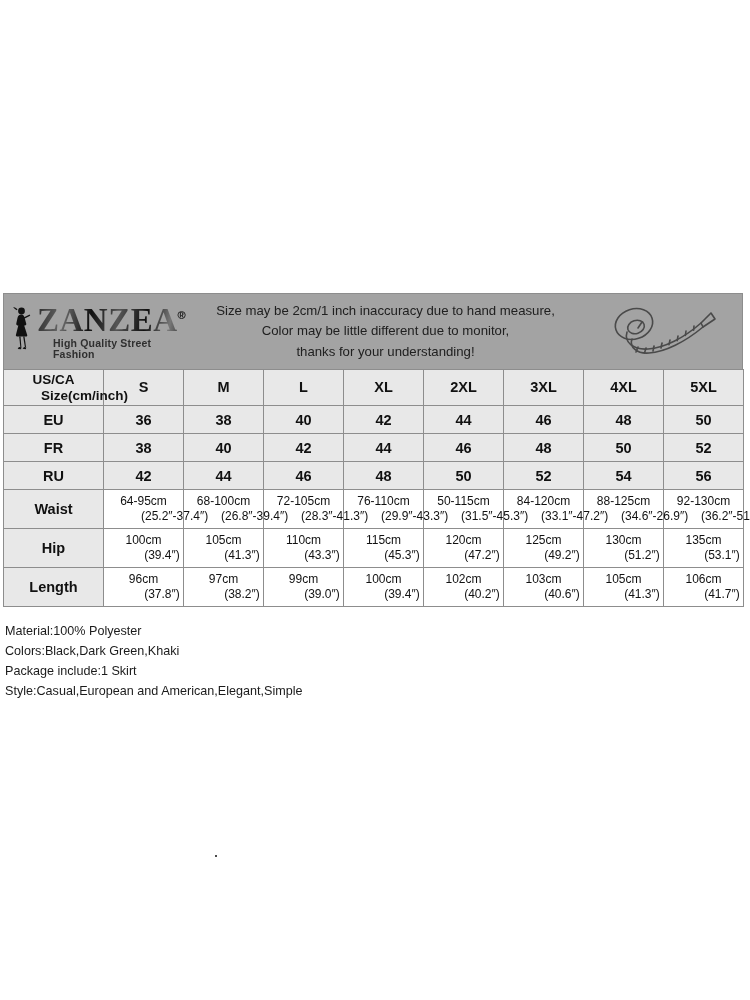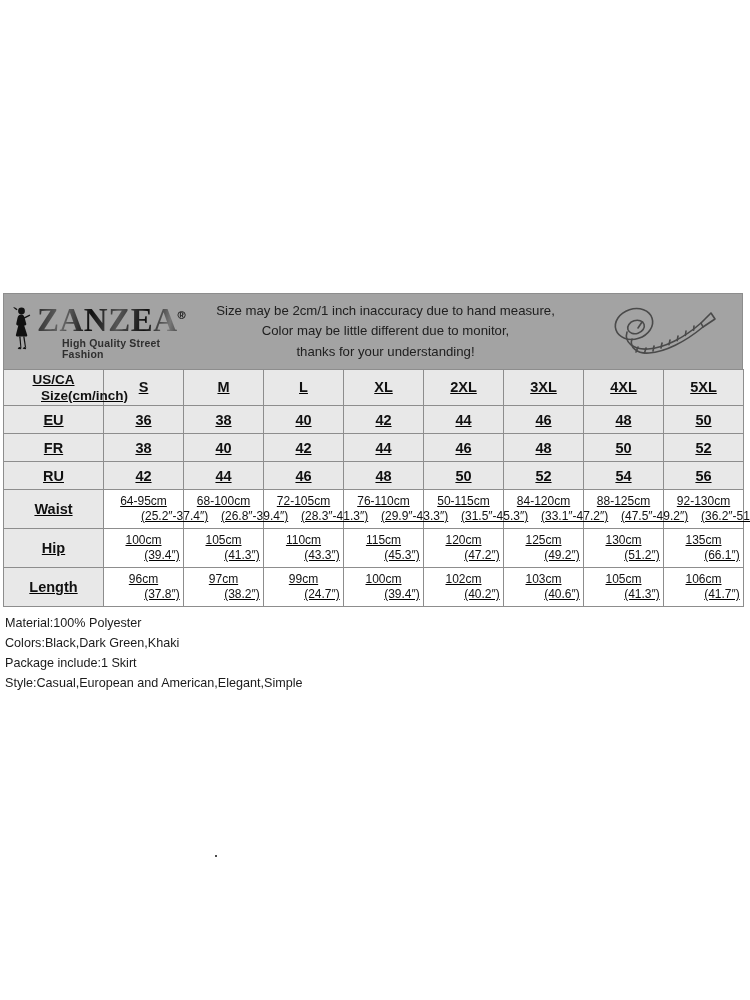--- a/index.html
+++ b/index.html
@@ -81,7 +81,7 @@
     color: #2f2f2f;
     letter-spacing: 0.2px;
     margin-top: 1px;
-    margin-left: 25px;
+    margin-left: 16px;
   }
   .banner-note {
     flex: 1 1 auto;

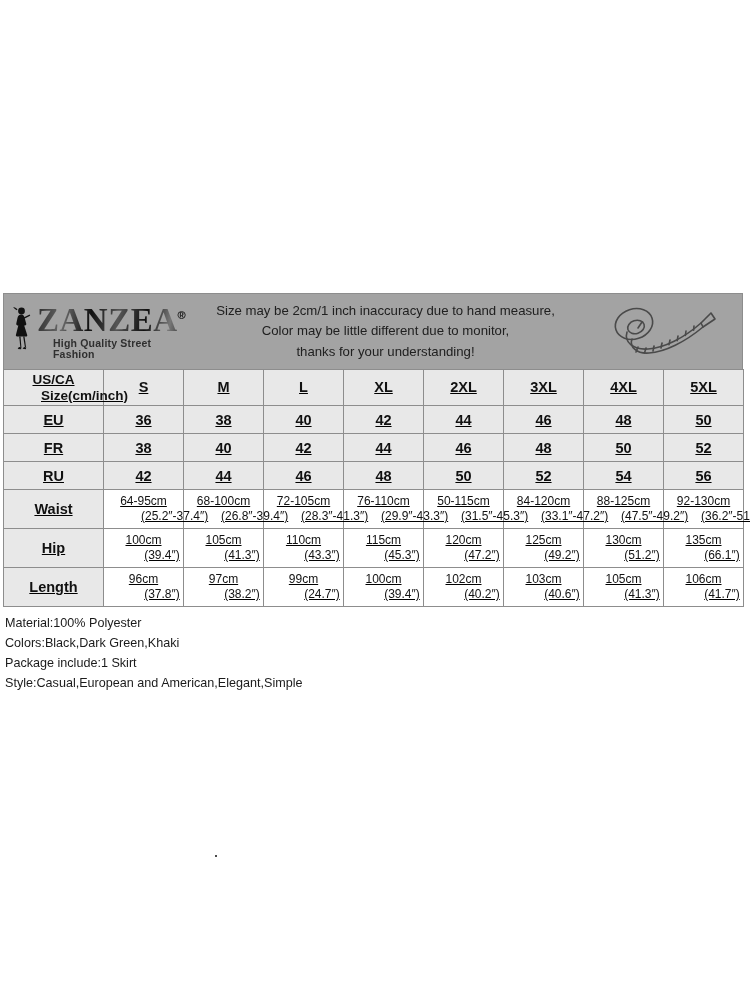--- a/index.html
+++ b/index.html
@@ -106,7 +106,6 @@
     width: 740px;
     table-layout: fixed;
     background: #14b8a6;
-    text-decoration: underline;
   }
   table.size-table td {
     border: 1px solid #8d8d8d;

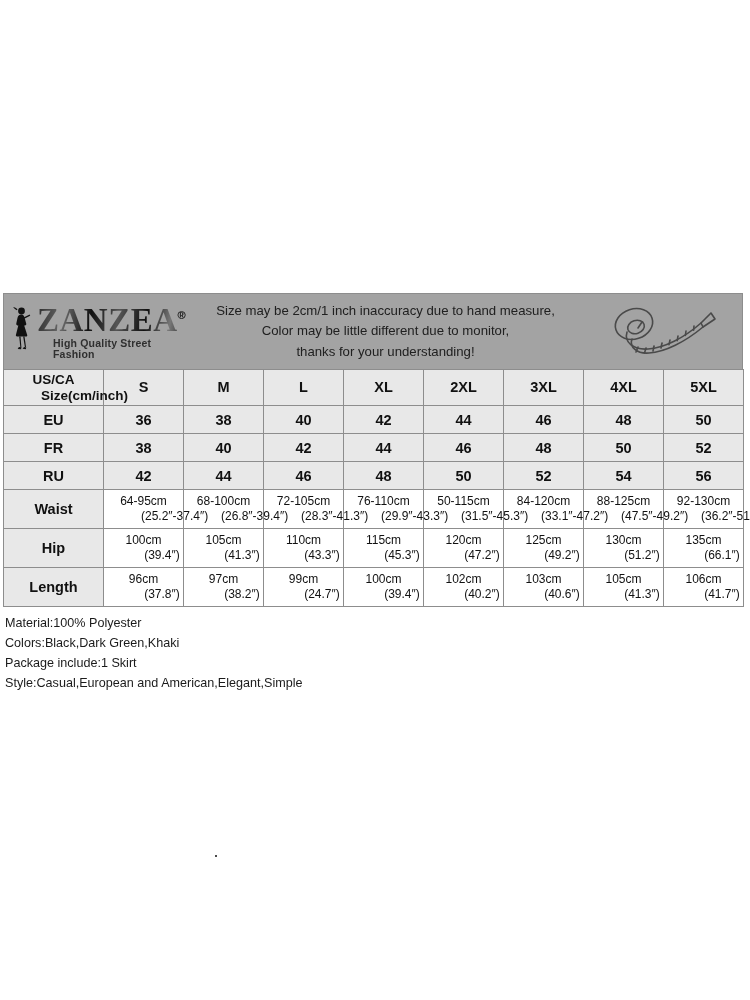--- a/index.html
+++ b/index.html
@@ -310,7 +310,7 @@
           </td>
           <td>
             <span class="cm-line">88-125cm</span>
-            <span class="in-line">(47.5″-49.2″)</span>
+            <span class="in-line">(34.6″-26.9″)</span>
           </td>
           <td>
             <span class="cm-line">92-130cm</span>

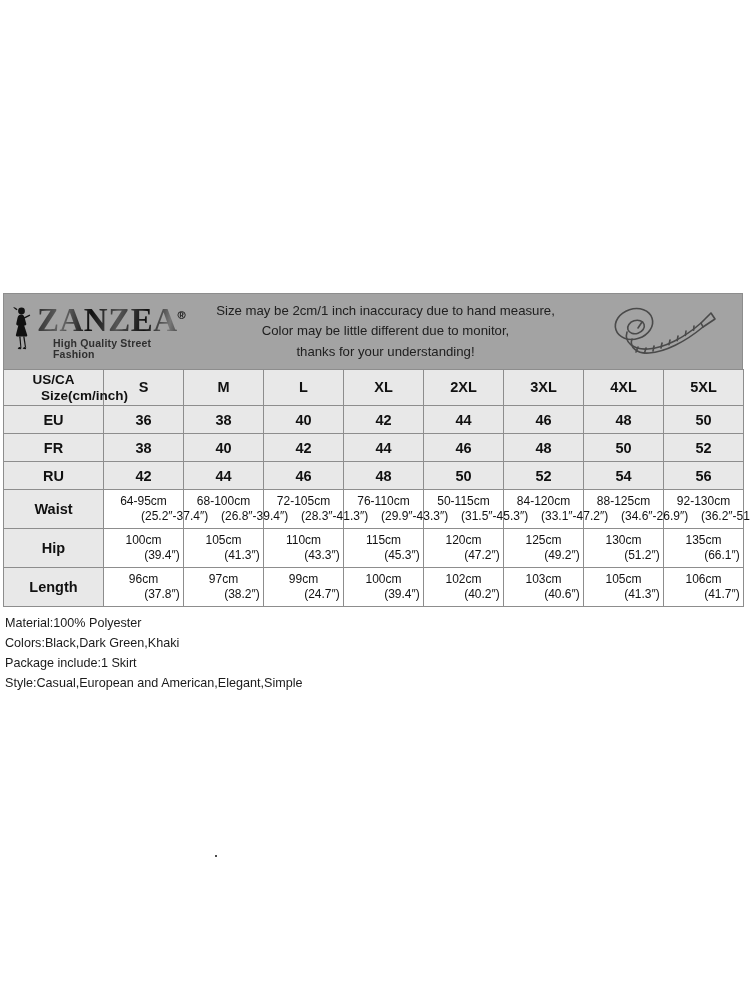--- a/index.html
+++ b/index.html
@@ -349,7 +349,7 @@
           </td>
           <td>
             <span class="cm-line">135cm</span>
-            <span class="in-line">(66.1″)</span>
+            <span class="in-line">(53.1″)</span>
           </td>
         </tr>
         <tr class="row-meas">

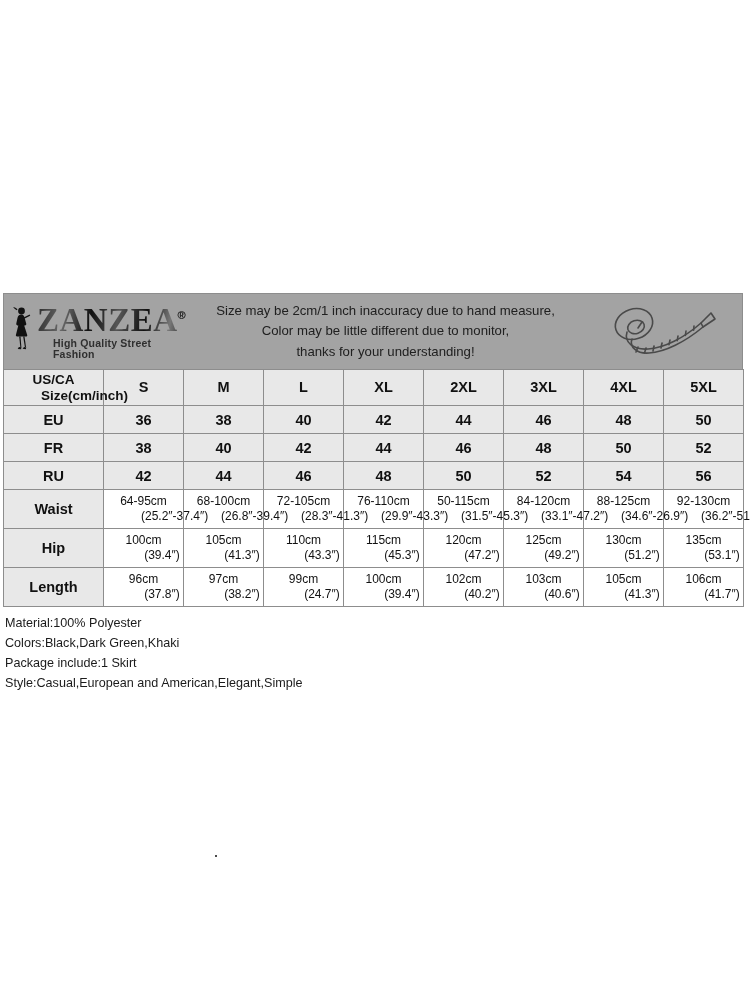--- a/index.html
+++ b/index.html
@@ -364,7 +364,7 @@
           </td>
           <td>
             <span class="cm-line">99cm</span>
-            <span class="in-line">(24.7″)</span>
+            <span class="in-line">(39.0″)</span>
           </td>
           <td>
             <span class="cm-line">100cm</span>

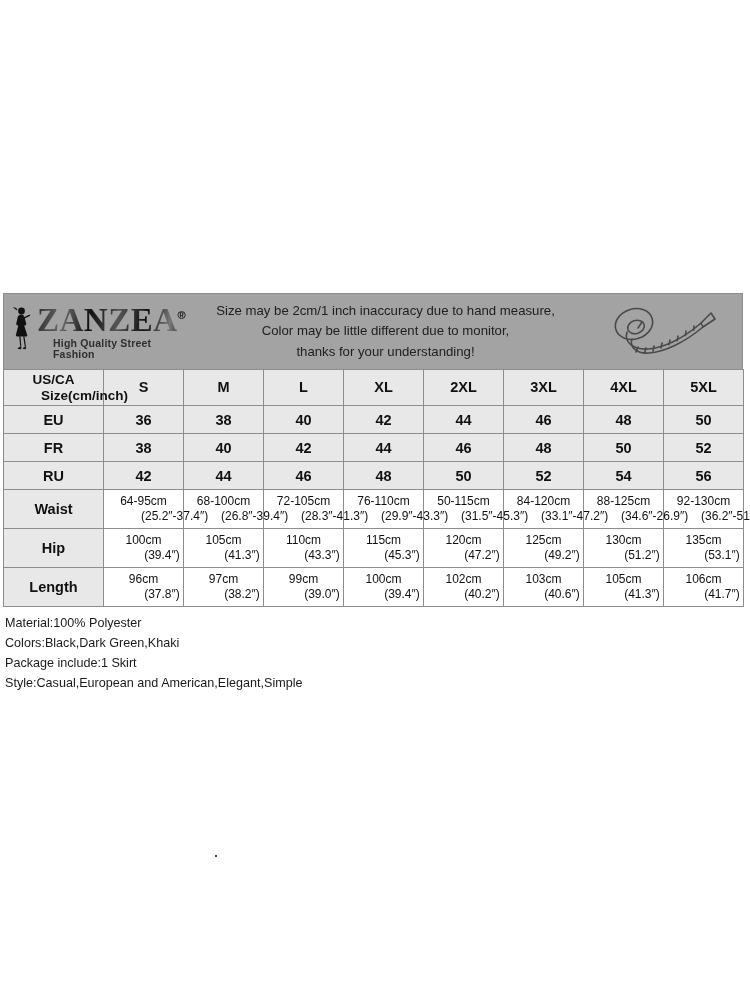--- a/index.html
+++ b/index.html
@@ -148,7 +148,7 @@
 
   
   .footer {
-    margin-top: 7px;
+    margin-top: 15px;
     padding-left: 2px;
     font-size: 12.6px;
     color: #1b1b1b;

